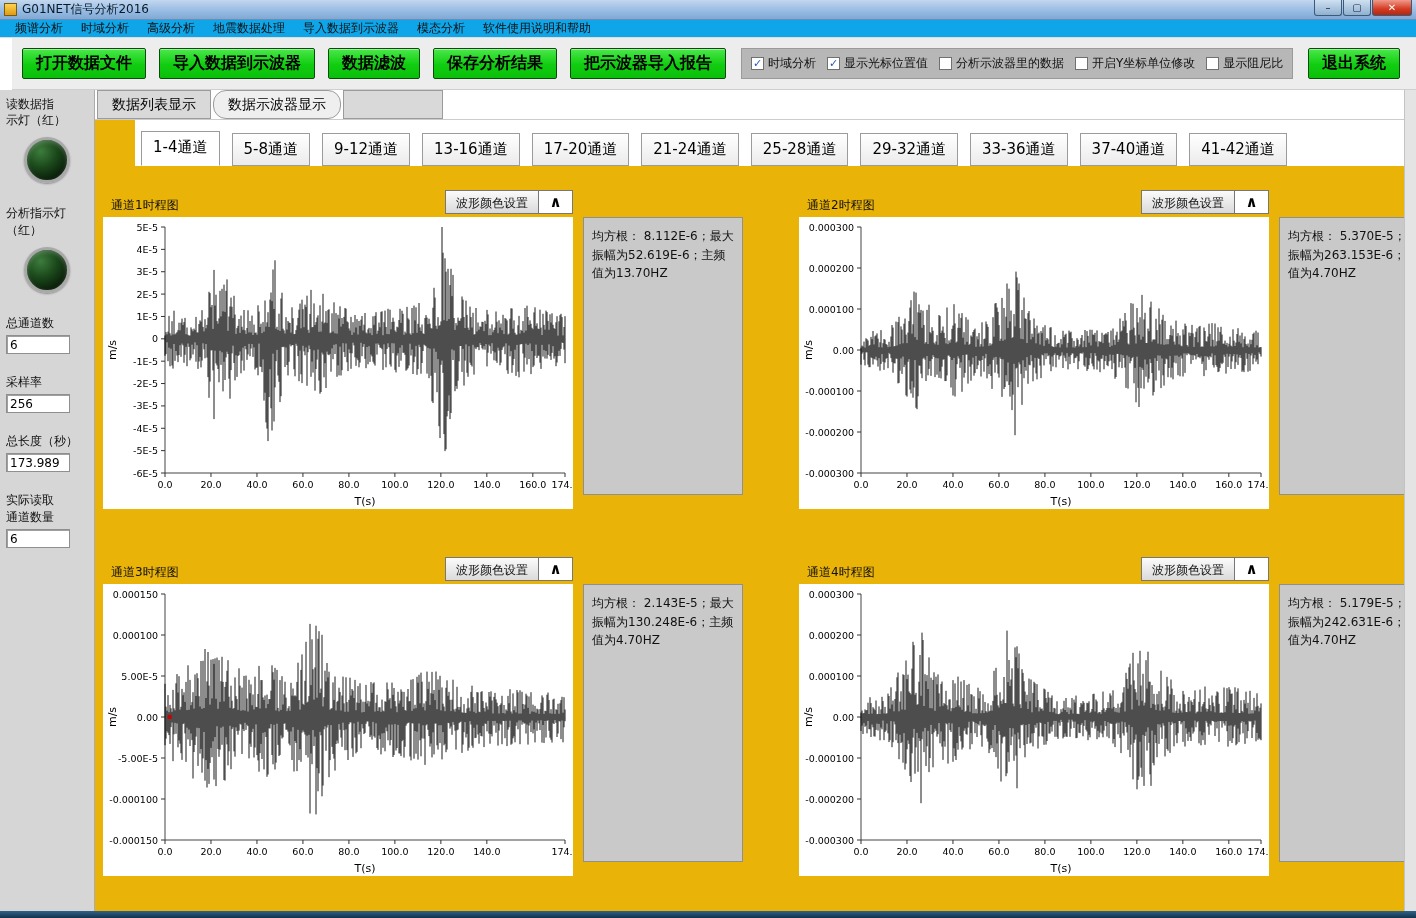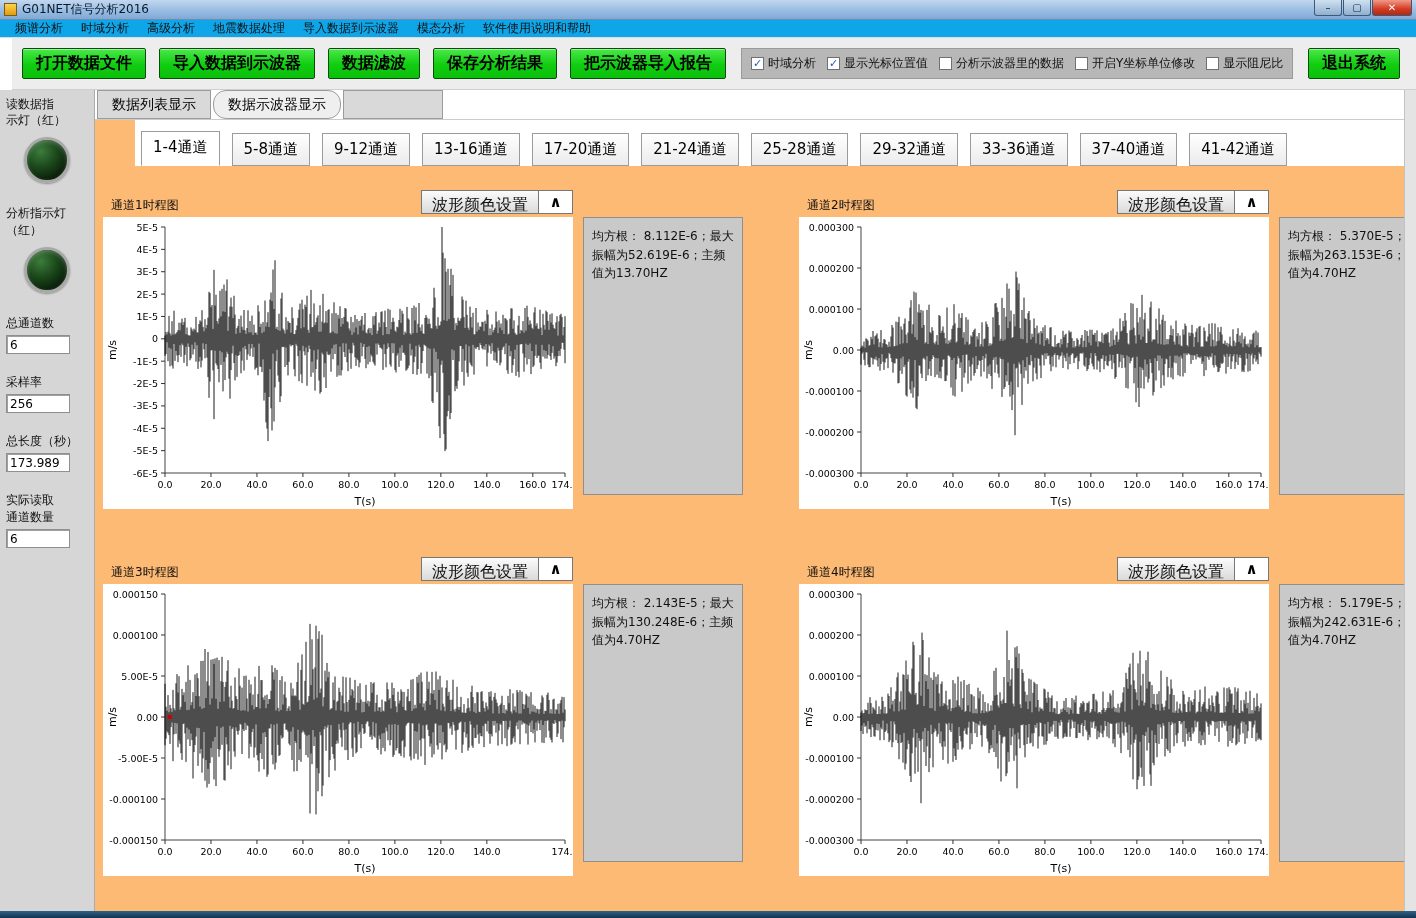--- a/index.html
+++ b/index.html
@@ -58,7 +58,7 @@
     box-shadow:inset 1px 1px 0 #9f9f9f, inset -1px -1px 0 #ffffff; }
 
   
-  .main { flex:1; position:relative; background:#fdba74; }
+  .main { flex:1; position:relative; background:#eab308; }
   .vscroll { position:absolute; top:0; right:0; bottom:0; width:12px; background:#e4e4e4;
     border-left:1px solid #c3c3c3; }
   .main-inner { position:absolute; top:0; left:0; right:12px; bottom:0; }

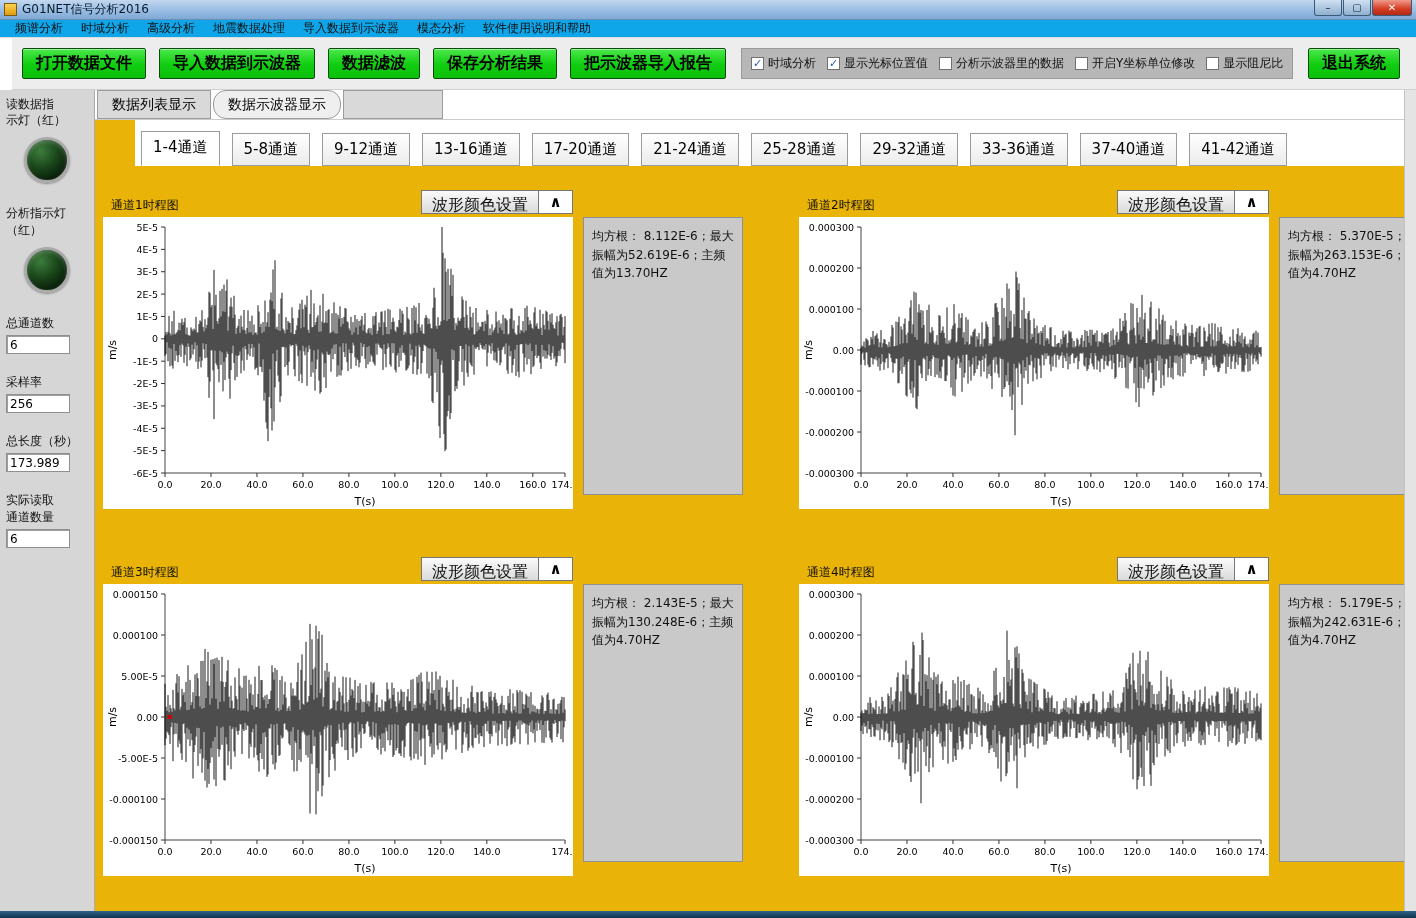--- a/index.html
+++ b/index.html
@@ -84,7 +84,7 @@
   .chart-title { font-size:12px; color:#111; }
   .color-btn { display:flex; align-items:stretch; border:1px solid #777;
     background:linear-gradient(#fbfbfb,#dadada); height:24px; cursor:default; }
-  .color-btn-label { font-size:16px; color:#111; padding:4px 10px 0 10px; }
+  .color-btn-label { font-size:12px; color:#111; padding:4px 10px 0 10px; }
   .color-btn-caret { width:34px; background:#fff; border-left:1px solid #777; font-size:15px;
     font-weight:bold; text-align:center; line-height:22px; color:#000; }
   .chart-svg { grid-column:1; background:#fff; display:block; }

